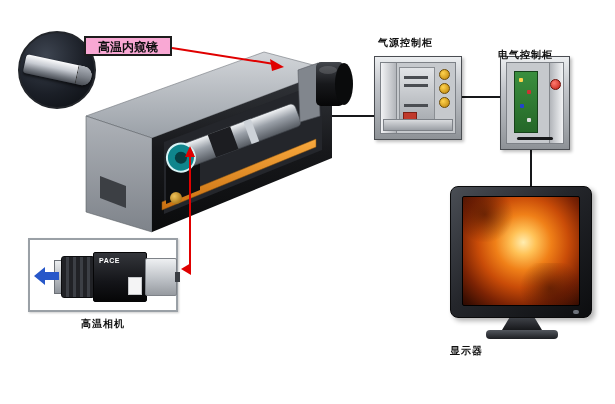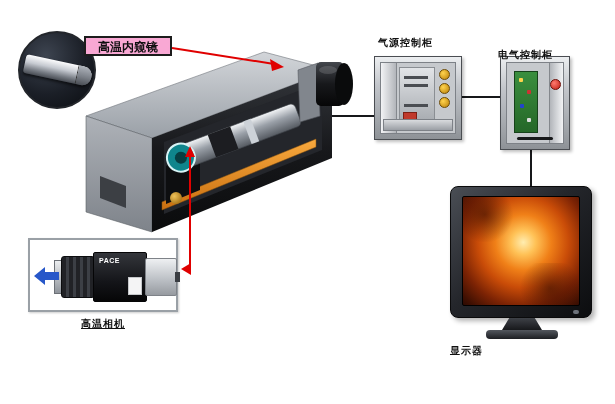--- a/index.html
+++ b/index.html
@@ -287,7 +287,7 @@
       <div class="cam-plug"></div>
     </div>
   </div>
-  <div class="diagram-label" style="left:28px; top:317px; width:150px; text-align:center;text-decoration:underline;">高温相机</div>
+  <div class="diagram-label" style="left:28px; top:317px; width:150px; text-align:center;">高温相机</div>
 
 </div>
 

